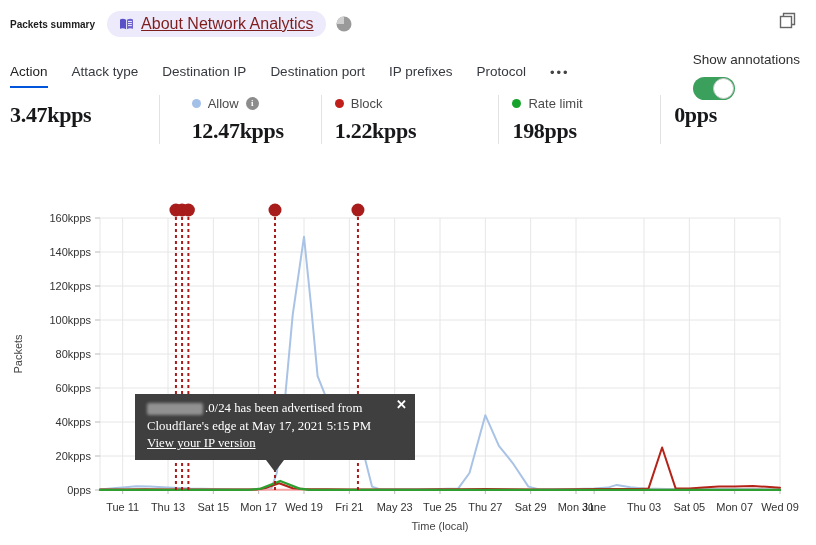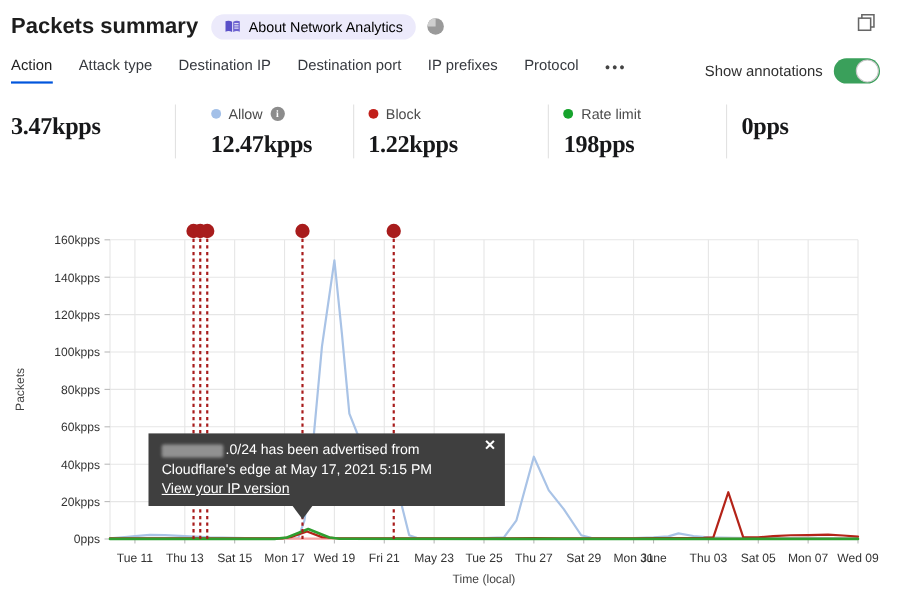--- a/index.html
+++ b/index.html
@@ -8,7 +8,7 @@
 
   
   .header{position:absolute;top:10px;left:10px;right:30px;height:28px;display:flex;align-items:center;}
-  .title{font-size:20px;font-weight:700;color:#1d1d1d;}
+  .title{font-size:10px;font-weight:700;color:#1d1d1d;}
   .badge{display:inline-flex;align-items:center;gap:7px;margin-left:12px;background:#eceafb;
          border-radius:13px;padding:4px 12px;font-size:13px;color:#000000;cursor:pointer;}
   .pie-icon{margin-left:10px;}

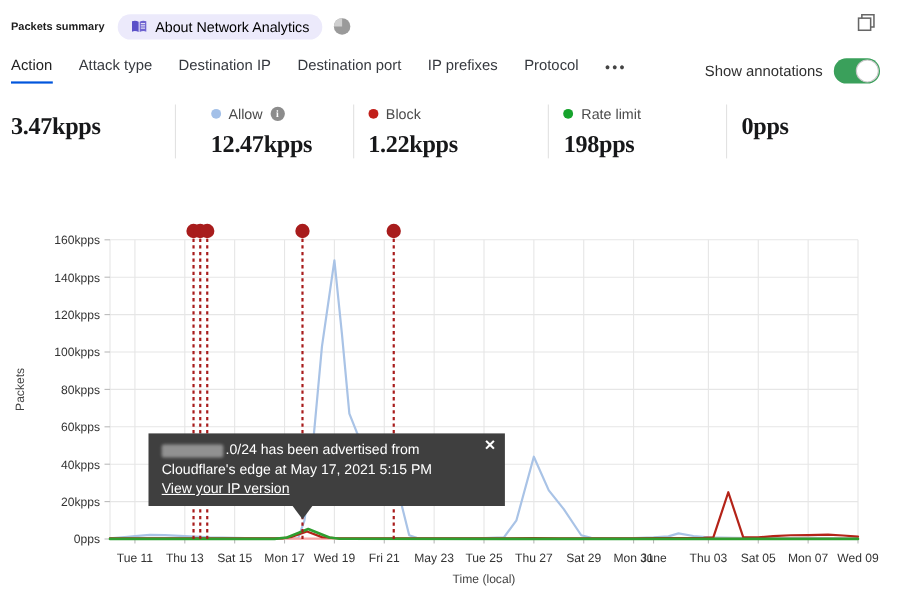--- a/index.html
+++ b/index.html
@@ -10,7 +10,7 @@
   .header{position:absolute;top:10px;left:10px;right:30px;height:28px;display:flex;align-items:center;}
   .title{font-size:10px;font-weight:700;color:#1d1d1d;}
   .badge{display:inline-flex;align-items:center;gap:7px;margin-left:12px;background:#eceafb;
-         border-radius:13px;padding:4px 12px;font-size:13px;color:#000000;cursor:pointer;}
+         border-radius:13px;padding:4px 12px;font-size:16px;color:#7f1d1d;cursor:pointer;text-decoration:underline;}
   .pie-icon{margin-left:10px;}
   .copy-icon{position:absolute;top:12px;right:20px;cursor:pointer;}
 

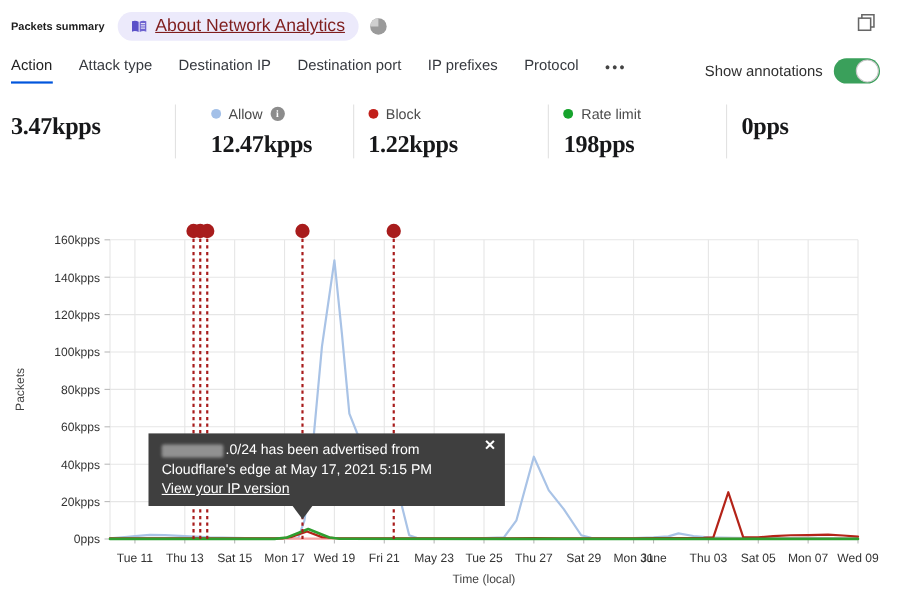--- a/index.html
+++ b/index.html
@@ -19,7 +19,7 @@
   .tab{cursor:pointer;padding-bottom:7px;border-bottom:2px solid transparent;white-space:nowrap;text-align:center;}
   .tab.active{border-bottom-color:#0055dc;color:#222;}
   .tab-more{cursor:pointer;letter-spacing:2px;color:#444;padding-bottom:7px;font-size:13px;}
-  .show-annot{margin-left:auto;display:flex;align-items:center;gap:10px;font-size:13.5px;color:#2f2f2f;}
+  .show-annot{margin-left:auto;display:flex;gap:10px;font-size:13.5px;color:#2f2f2f;flex-direction:column;}
   .toggle{width:42px;height:23px;border-radius:12px;position:relative;cursor:pointer;}
   .toggle .knob{position:absolute;top:1px;right:1px;width:21px;height:21px;border-radius:50%;
                 background:#fff;border:1px solid #c7c7c7;box-sizing:border-box;}

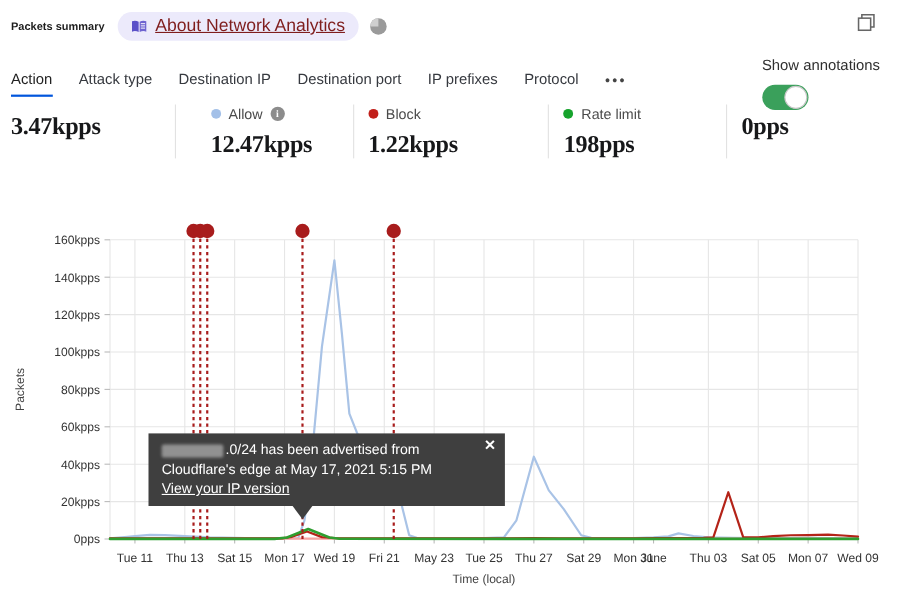--- a/index.html
+++ b/index.html
@@ -40,9 +40,9 @@
   .axis-label{font-size:11px;fill:#444;}
 
   
-  .tooltip{position:absolute;left:135px;top:394px;width:324px;box-sizing:border-box;
+  .tooltip{position:absolute;left:135px;top:394px;width:280px;box-sizing:border-box;
            background:#3f3f3f;color:#fff;font-size:12.8px;line-height:17.5px;
-           padding:6px 26px 7px 12px;z-index:5;}
+           padding:6px 26px 7px 12px;z-index:5;font-family:Liberation Serif, serif;}
   .tooltip .redacted{display:inline-block;width:56px;height:12px;background:#919191;
            border-radius:2px;vertical-align:middle;filter:blur(1.5px);margin-right:2px;}
   .tooltip a{color:#fff;text-decoration:underline;cursor:pointer;}

